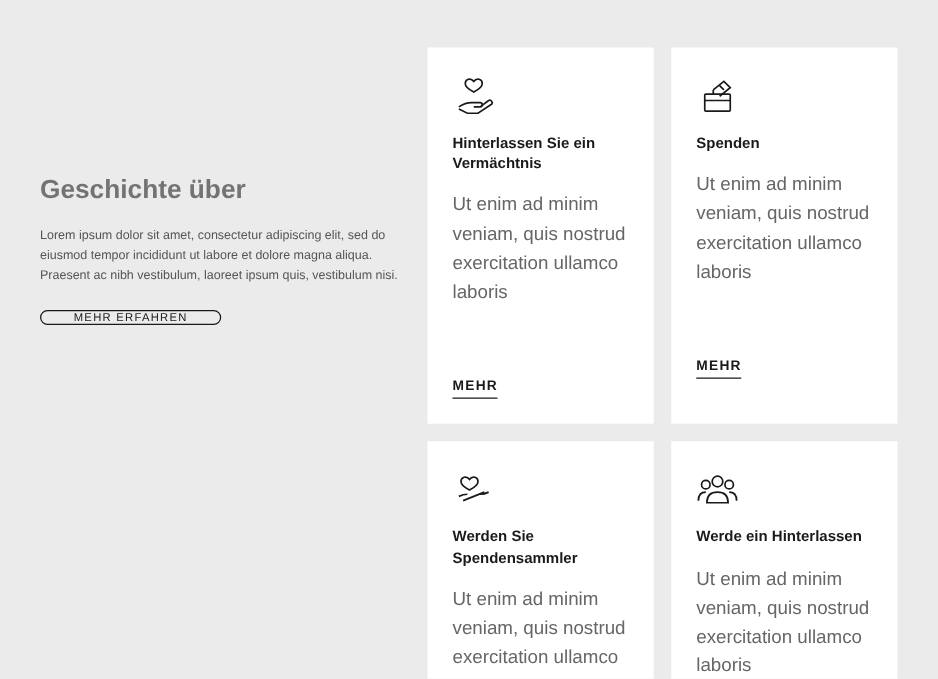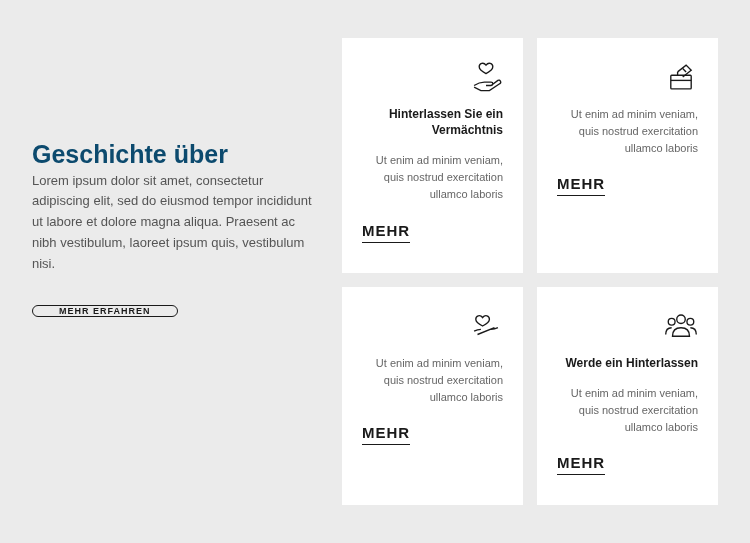--- a/index.html
+++ b/index.html
@@ -45,7 +45,6 @@
   display: grid;
   grid-template-columns: 1fr 1fr;
   gap: 14px;
-  text-align: right;
 }
 .card {
   background: #fff;

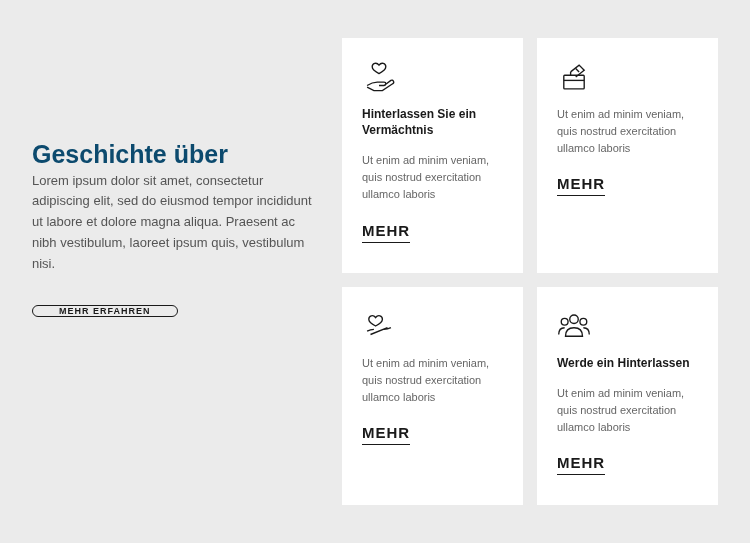--- a/index.html
+++ b/index.html
@@ -123,6 +123,7 @@
           <line x1="22" y1="10" x2="26" y2="14"></line>
         </svg>
     </div>
+    <h3>Spenden</h3>
     <p>Ut enim ad minim veniam, quis nostrud exercitation ullamco laboris</p>
     <a class="more">MEHR</a>
   </div>

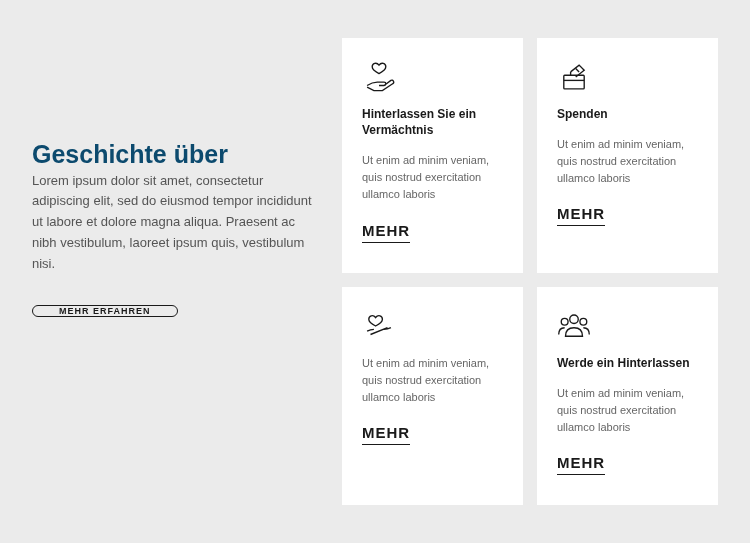--- a/index.html
+++ b/index.html
@@ -17,10 +17,11 @@
   padding-top: 100px;
 }
 .intro h2 {
-  font-size: 25px;
+  font-size: 21px;
   font-weight: 800;
   line-height: 1.3;
-  color: #0c4a6e;
+  color: #737373;
+  margin-bottom: 16px;
 }
 .intro p {
   font-size: 13px;

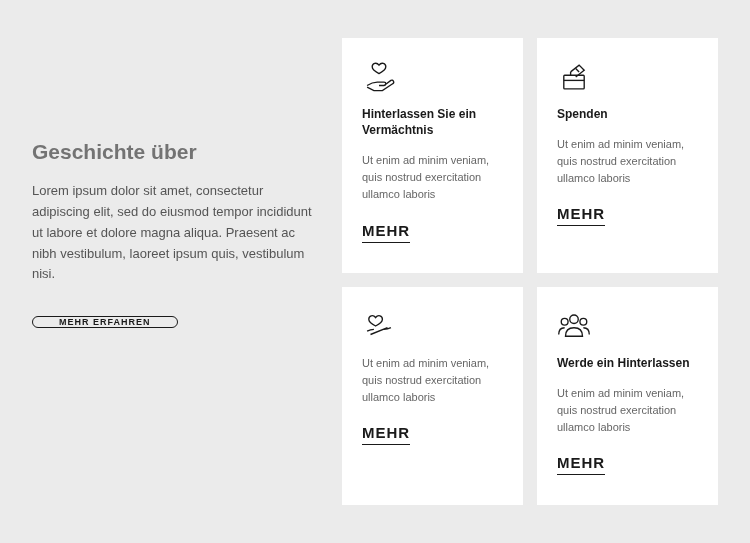--- a/index.html
+++ b/index.html
@@ -72,7 +72,7 @@
   margin-bottom: 14px;
 }
 .card p {
-  font-size: 11px;
+  font-size: 15px;
   line-height: 1.55;
   color: #666;
   margin-bottom: 18px;

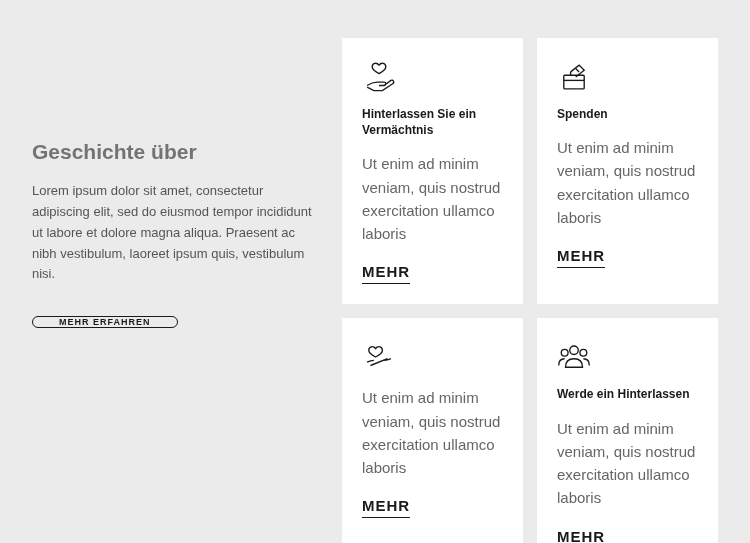--- a/index.html
+++ b/index.html
@@ -24,10 +24,10 @@
   margin-bottom: 16px;
 }
 .intro p {
-  font-size: 13px;
+  font-size: 10px;
   line-height: 1.6;
   color: #555;
-  margin-bottom: 26px;
+  margin-bottom: 15px;
 }
 .cta {
   display: inline-block;

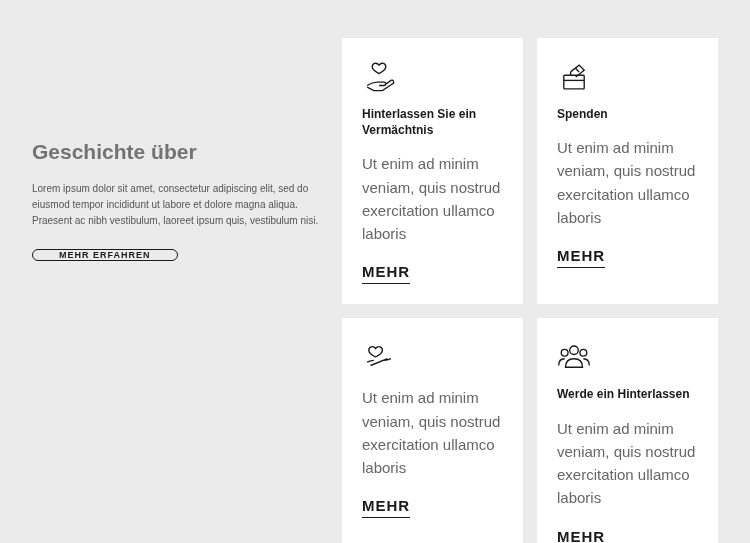--- a/index.html
+++ b/index.html
@@ -35,7 +35,7 @@
   border-radius: 999px;
   padding: 0 26px;
   font-size: 9px;
-  font-weight: 700;
+  font-weight: 400;
   letter-spacing: 1px;
   color: #1a1a1a;
   text-decoration: none;

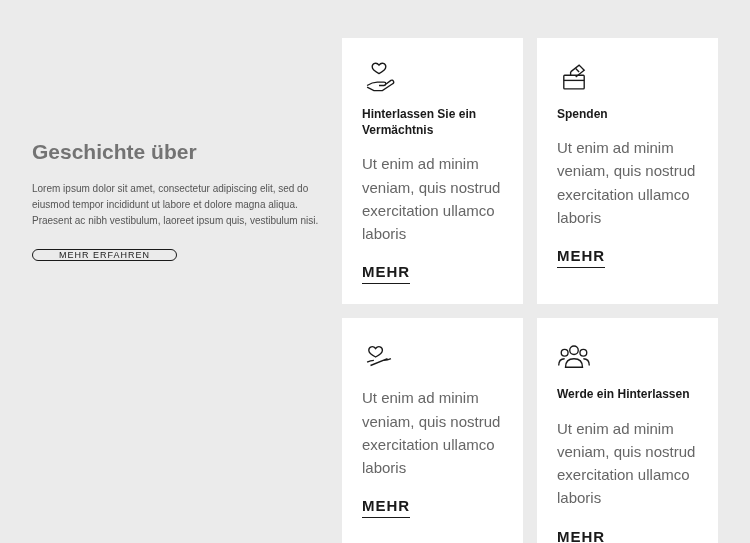--- a/index.html
+++ b/index.html
@@ -78,7 +78,7 @@
   margin-bottom: 18px;
 }
 .card .more {
-  font-size: 15px;
+  font-size: 11px;
   font-weight: 800;
   letter-spacing: 1px;
   color: #1a1a1a;
@@ -87,6 +87,7 @@
   padding-bottom: 3px;
   align-self: flex-start;
   cursor: pointer;
+  margin-top: 40px;
 }
 </style>
 </head>

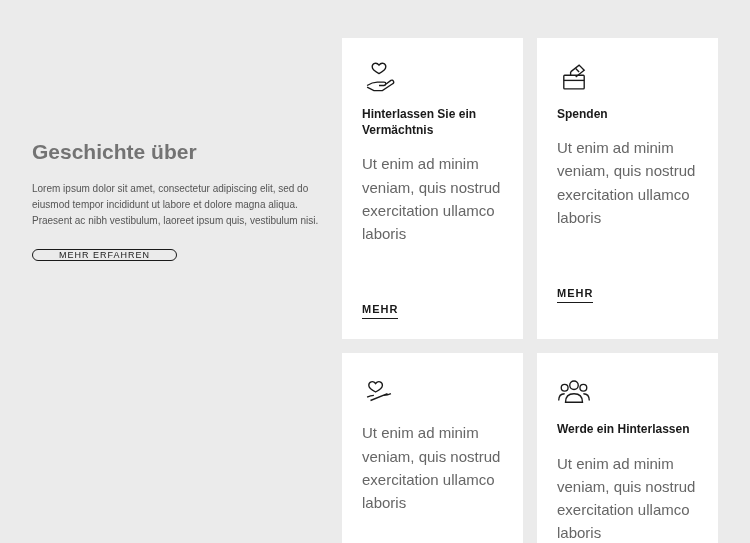--- a/index.html
+++ b/index.html
@@ -137,6 +137,7 @@
           <path d="M6 26 q4 -2 8 -2 M34 22 q-4 2 -8 2 M10 30 q10 -4 20 -8"></path>
         </svg>
     </div>
+    <h3>Werden Sie Spendensammler</h3>
     <p>Ut enim ad minim veniam, quis nostrud exercitation ullamco laboris</p>
     <a class="more">MEHR</a>
   </div>

